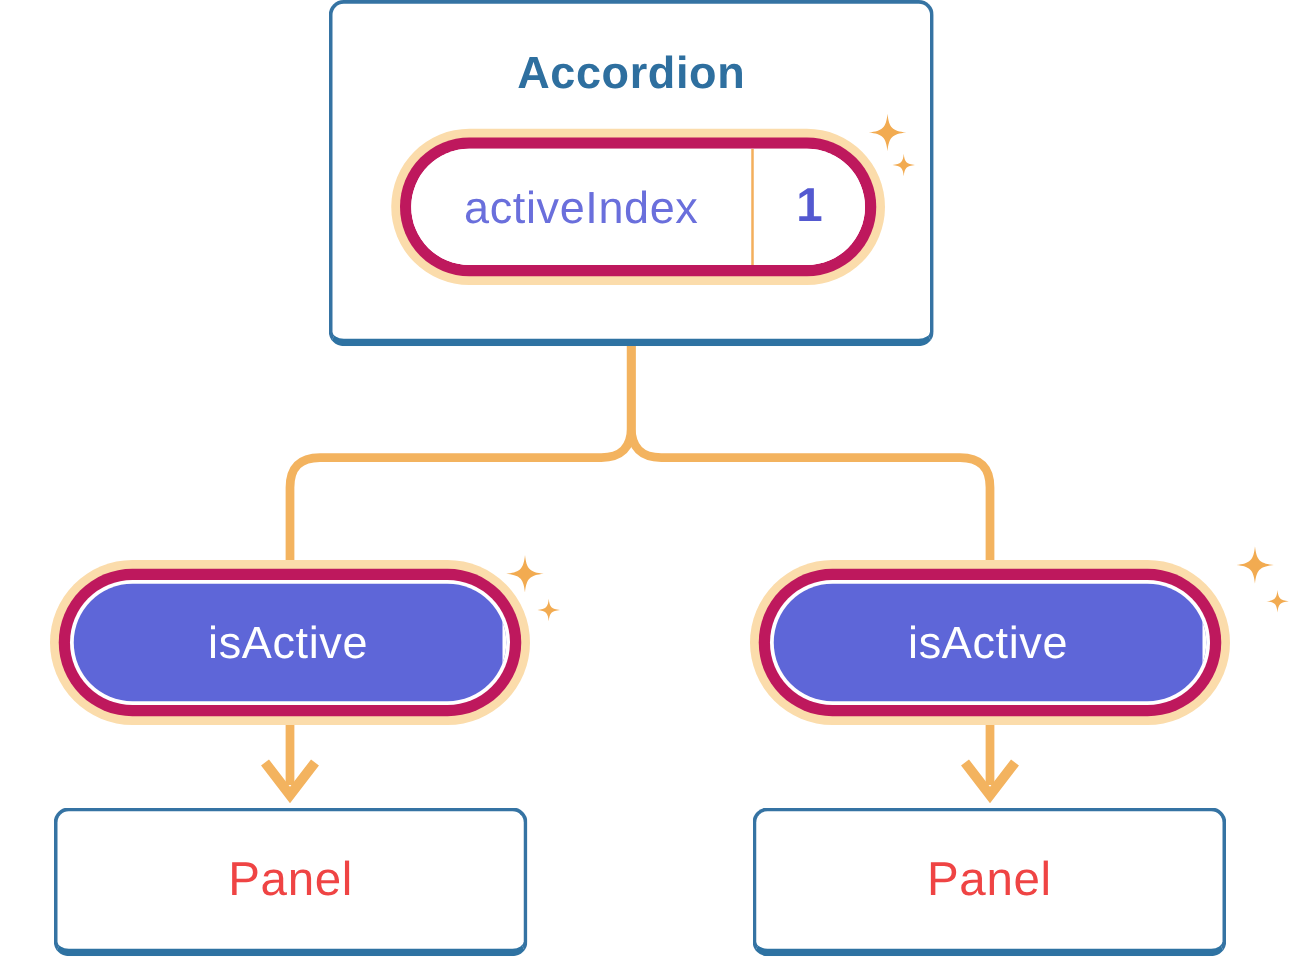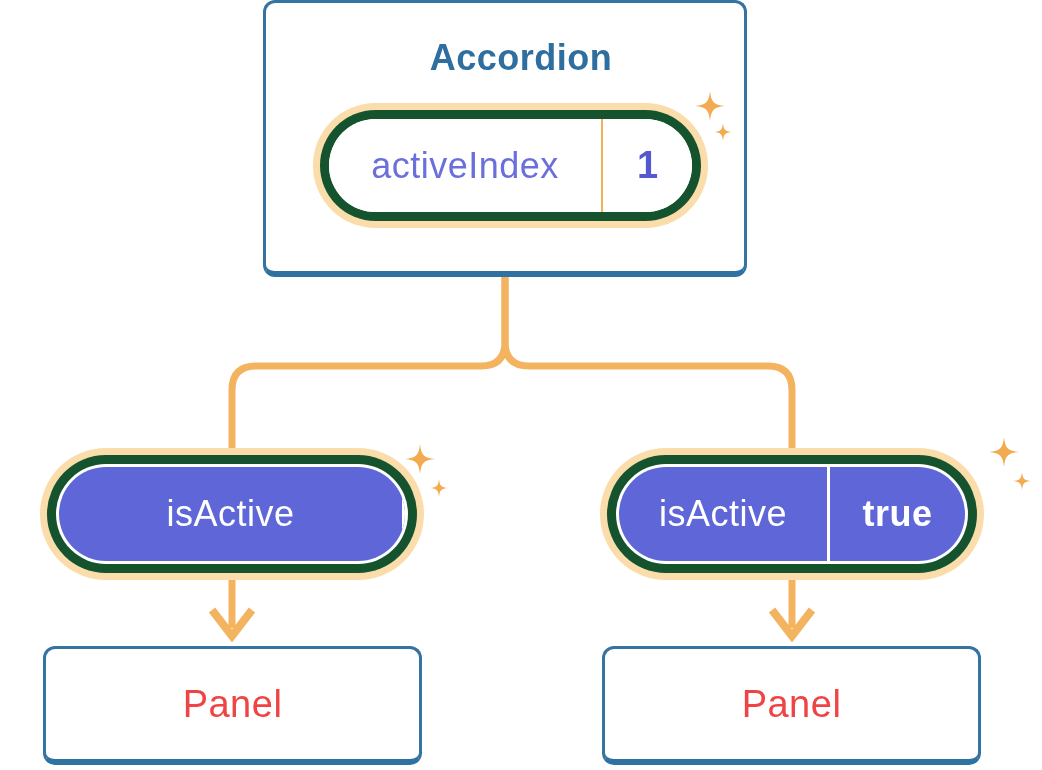--- a/index.html
+++ b/index.html
@@ -25,7 +25,7 @@
   }
   .root-card { left: 263px; top: 0px; width: 484px; height: 277px; }
   .root-title {
-    position: absolute; left: 16px; top: 34px; width: 100%;
+    position: absolute; left: 0; top: 34px; width: 100%;
     text-align: center;
     font-size: 36px; font-weight: 700; color: #2E6F9F;
     letter-spacing: 0.5px;

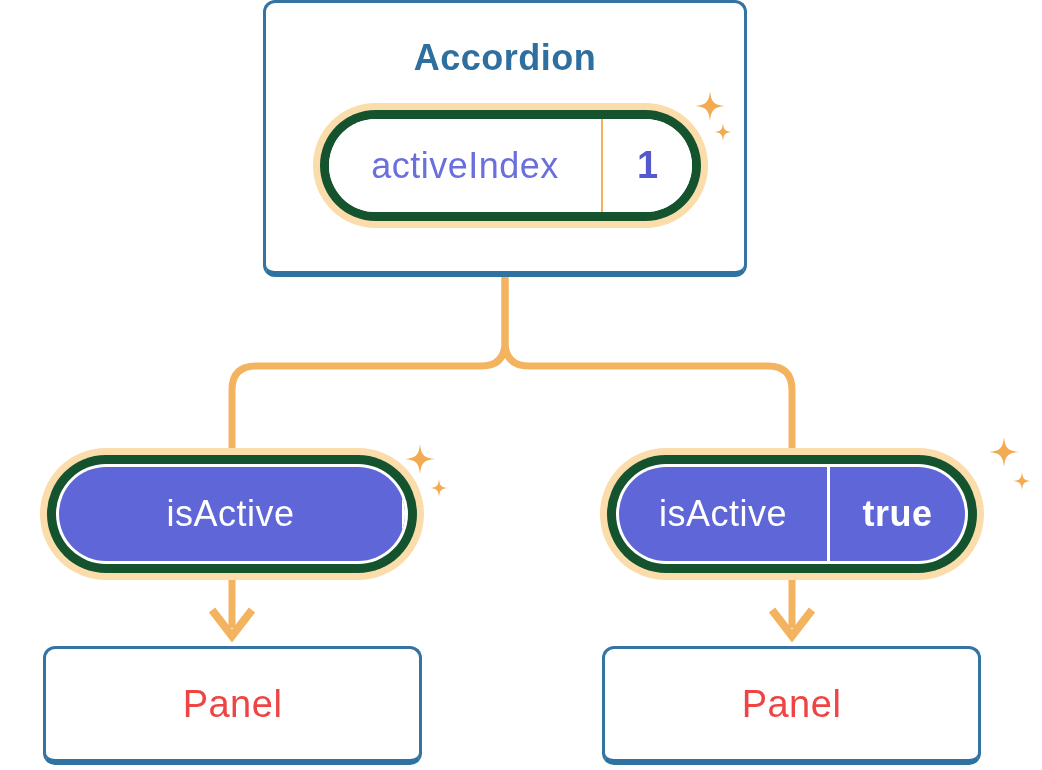--- a/index.html
+++ b/index.html
@@ -45,7 +45,7 @@
   }
   .pill .ring {
     height: 100%; box-sizing: border-box; padding: 9px;
-    background: #14532d; border-radius: 999px;
+    background: #be185d; border-radius: 999px;
   }
   .pill .gap {
     height: 100%; box-sizing: border-box;

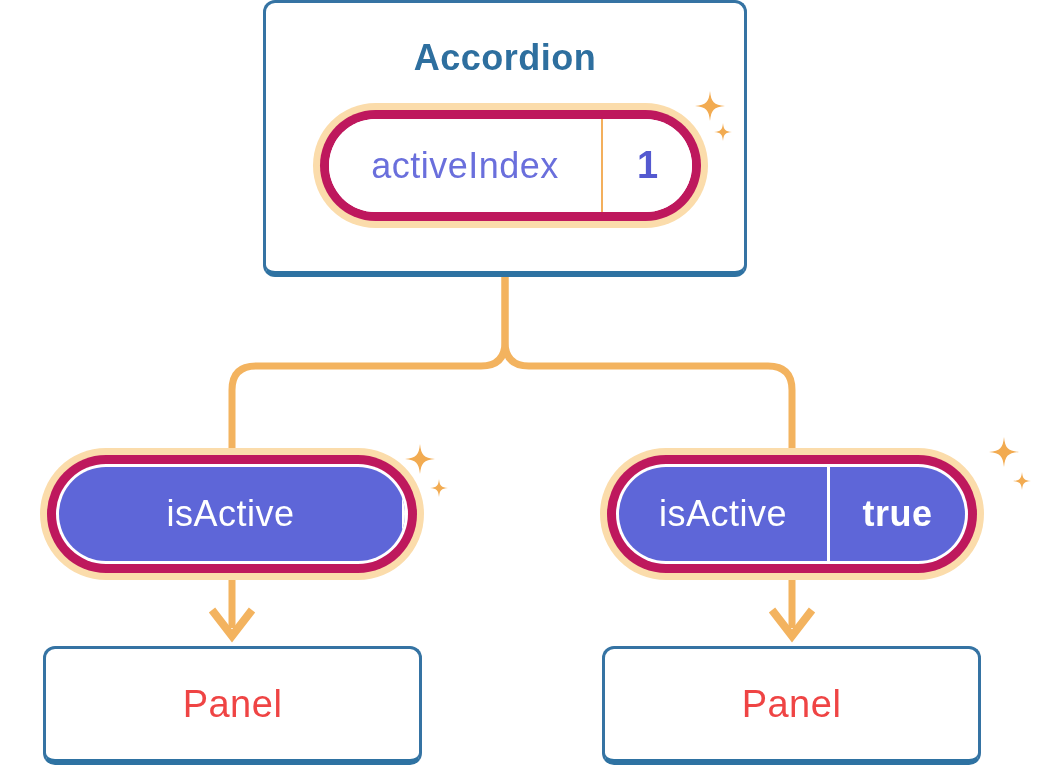--- a/index.html
+++ b/index.html
@@ -135,7 +135,6 @@
             <div class="body">
               <div class="cell name-cell">isActive</div>
               <div class="divider"></div>
-              <div class="cell value-cell">true</div>
             </div>
           </div>
         </div>

